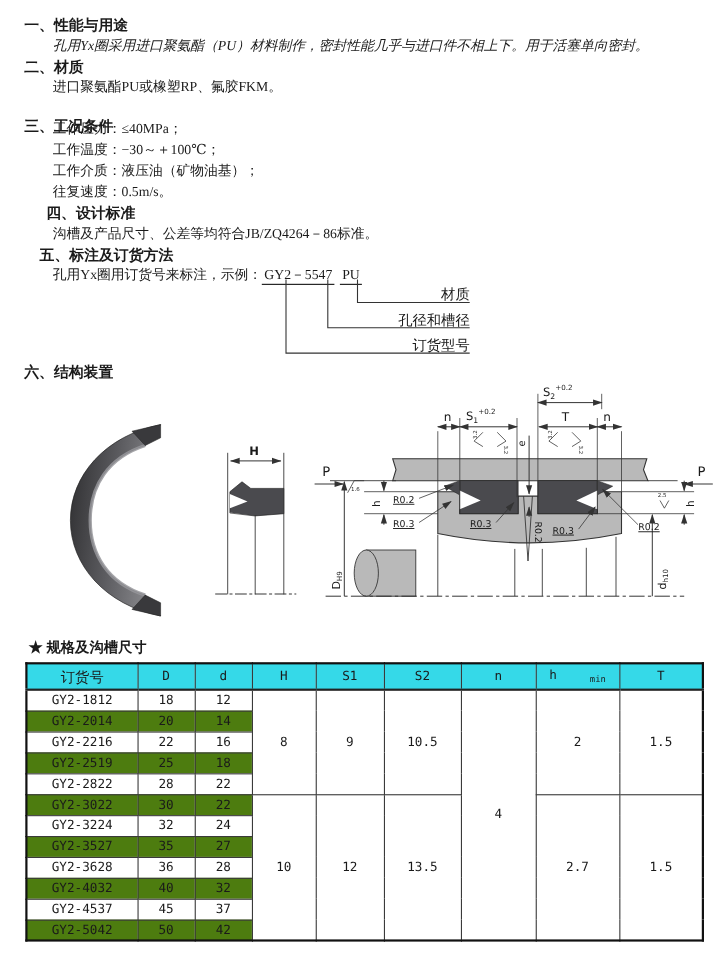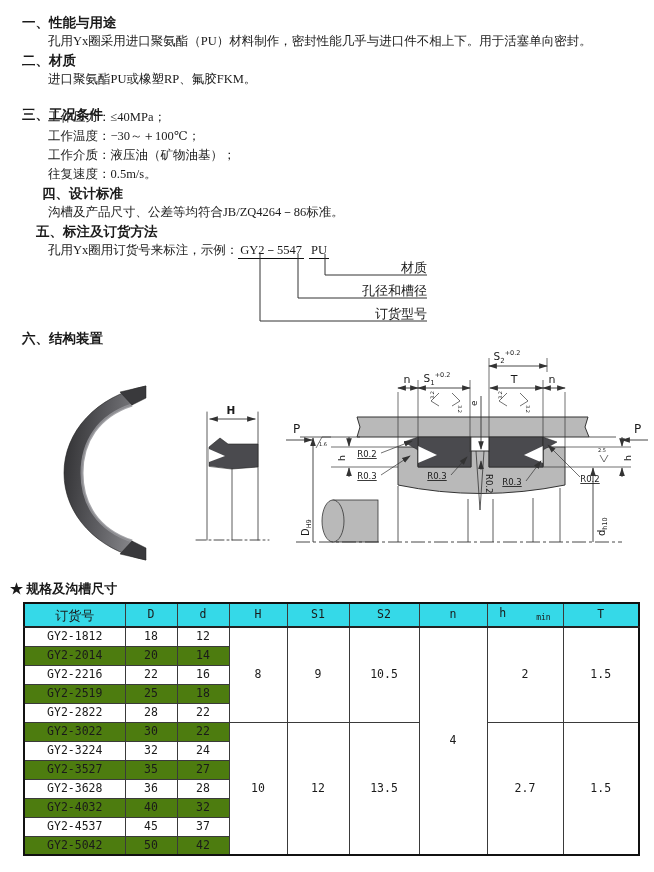--- a/index.html
+++ b/index.html
@@ -27,7 +27,7 @@
 <body>
 
 <div class="abs hline" style="left:22px;top:14px;">一、性能与用途</div>
-<div class="abs bline" style="left:48px;top:33px;">孔用Yx圈采用进口聚氨酯（PU）材料制作，密封性能几乎与进口件不相上下。用于活塞单向密封。</div>
+<div class="abs bline" style="left:48px;top:33px;font-style:italic;">孔用Yx圈采用进口聚氨酯（PU）材料制作，密封性能几乎与进口件不相上下。用于活塞单向密封。</div>
 <div class="abs hline" style="left:22px;top:52px;">二、材质</div>
 <div class="abs bline" style="left:48px;top:71px;">进口聚氨酯PU或橡塑RP、氟胶FKM。</div>
 <div class="abs hline" style="left:22px;top:106px;">三、工况条件</div>

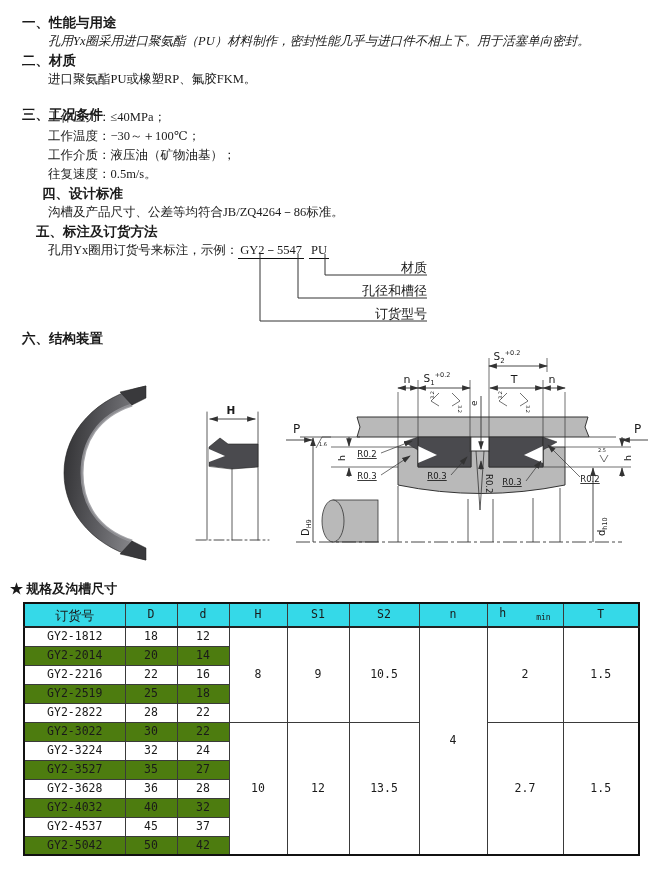--- a/index.html
+++ b/index.html
@@ -185,7 +185,7 @@
   </g>
 </svg>
 
-<div class="abs star-title" style="left:10px;top:580px;">
+<div class="abs star-title" style="left:26px;top:580px;">
   <span>★</span>
   <span>规格及沟槽尺寸</span>
 </div>

